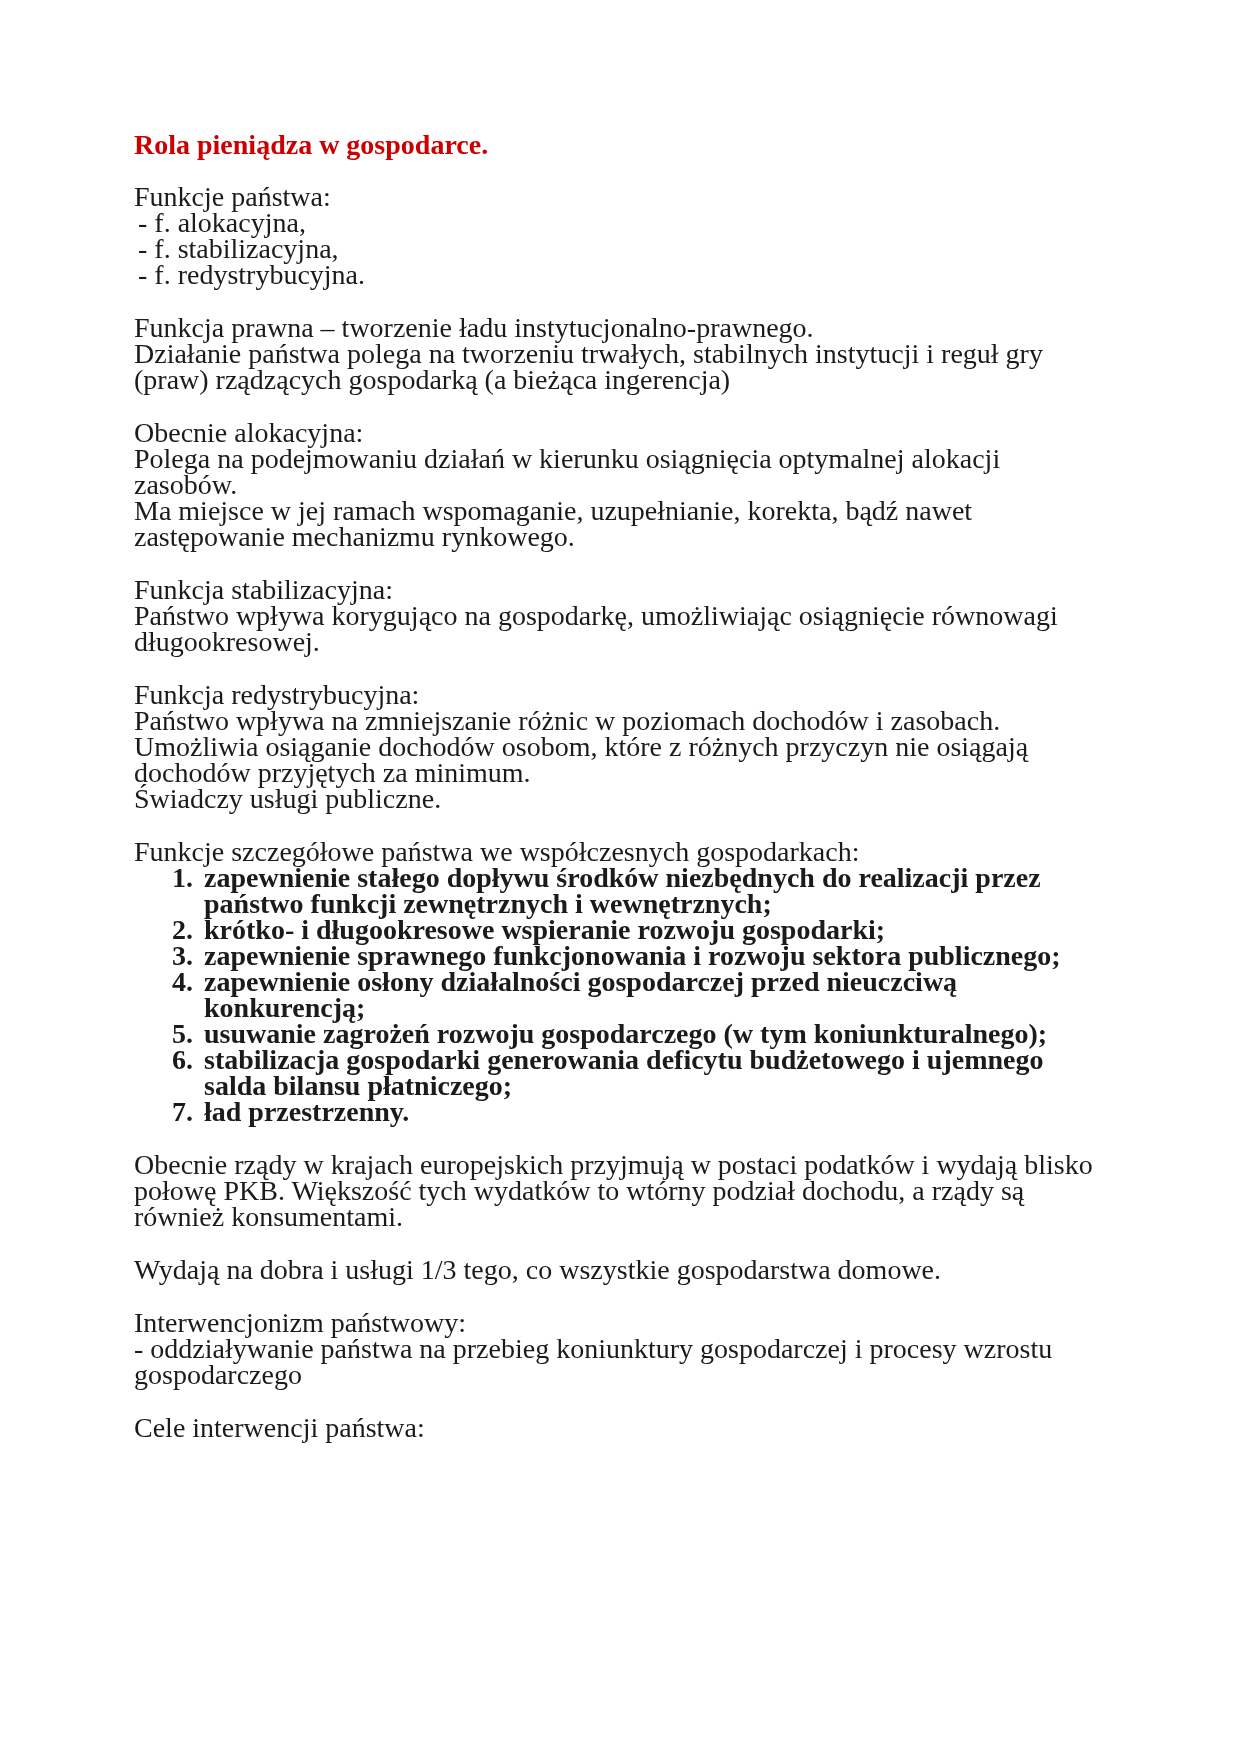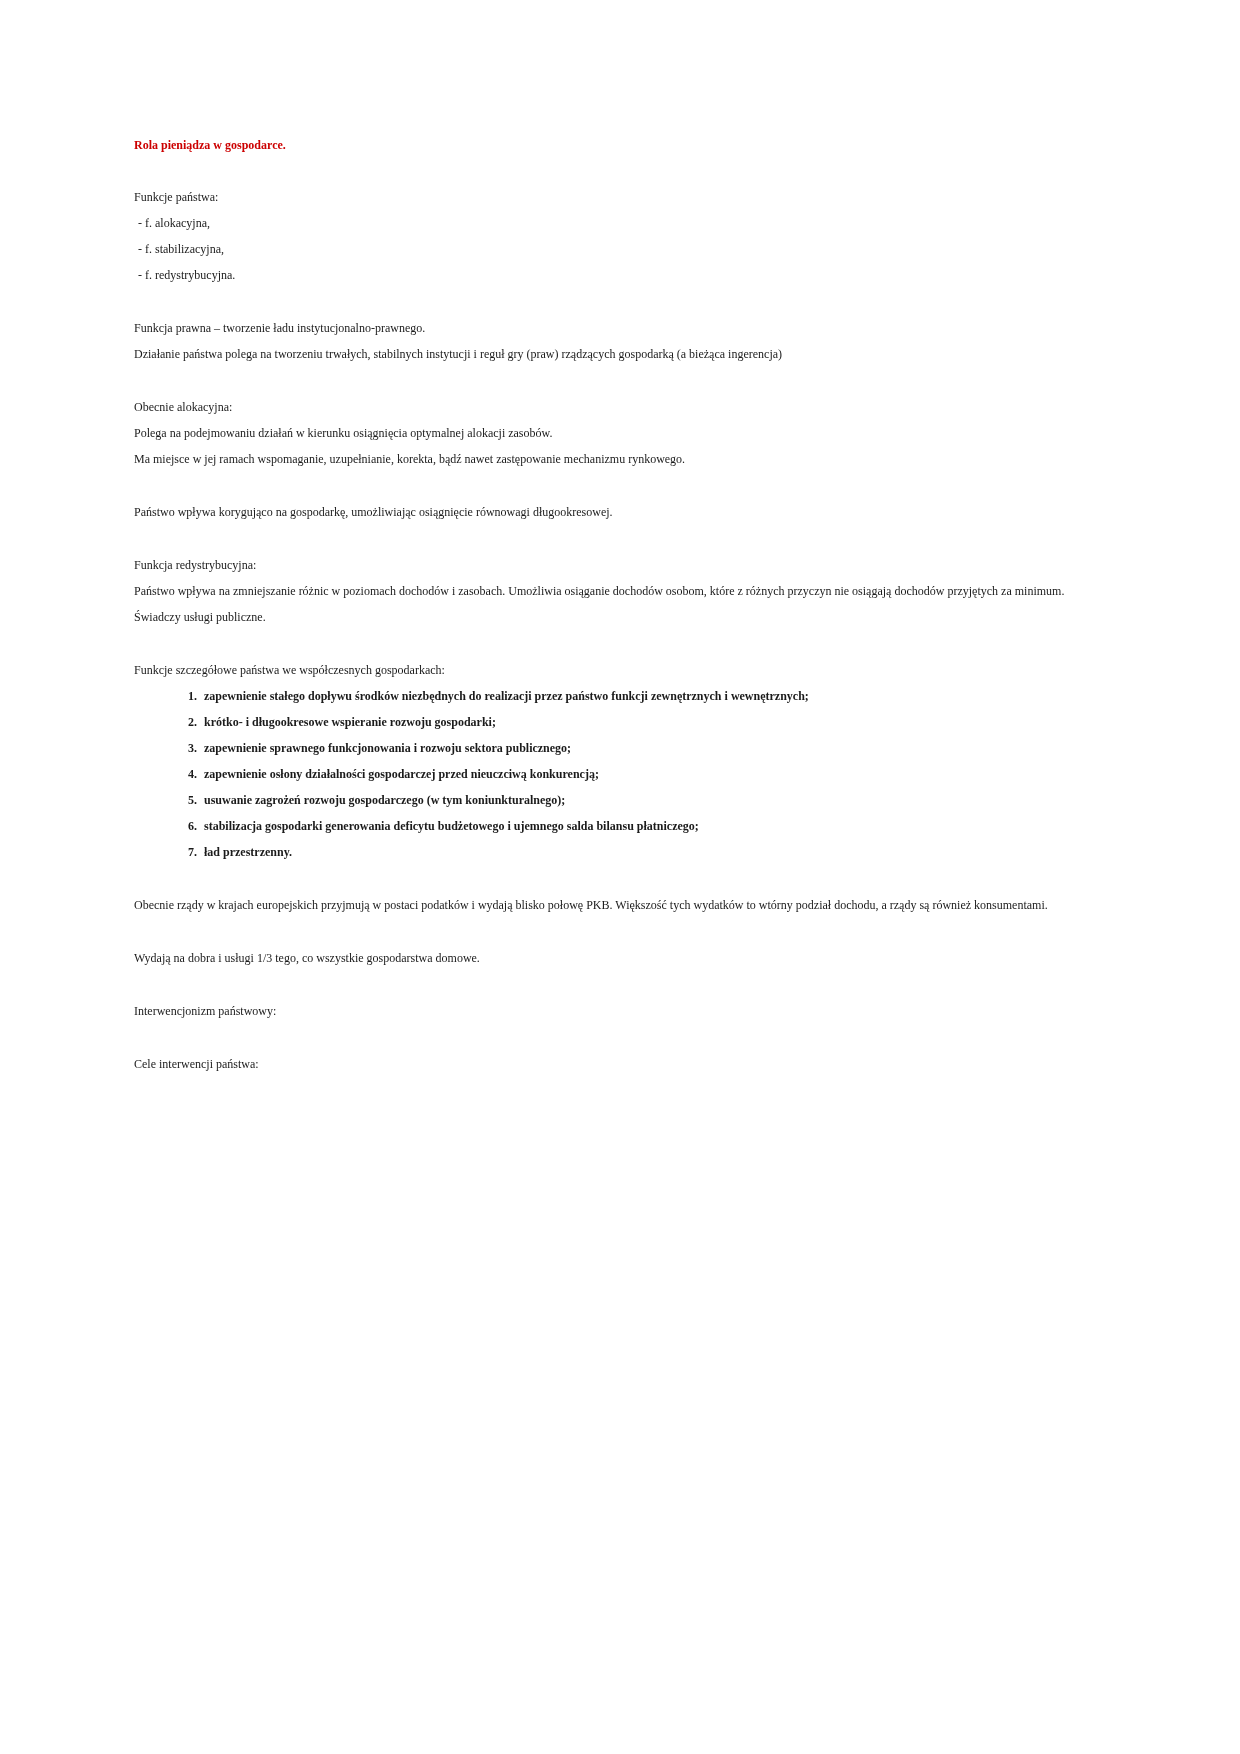--- a/index.html
+++ b/index.html
@@ -12,7 +12,7 @@
     box-sizing: border-box;
     padding: 132px 136px 60px 134px;
     font-family: "Liberation Serif", "DejaVu Serif", serif;
-    font-size: 12px;
+    font-size: 28px;
     line-height: 26px;
     color: #1b1b1b;
     overflow: hidden;

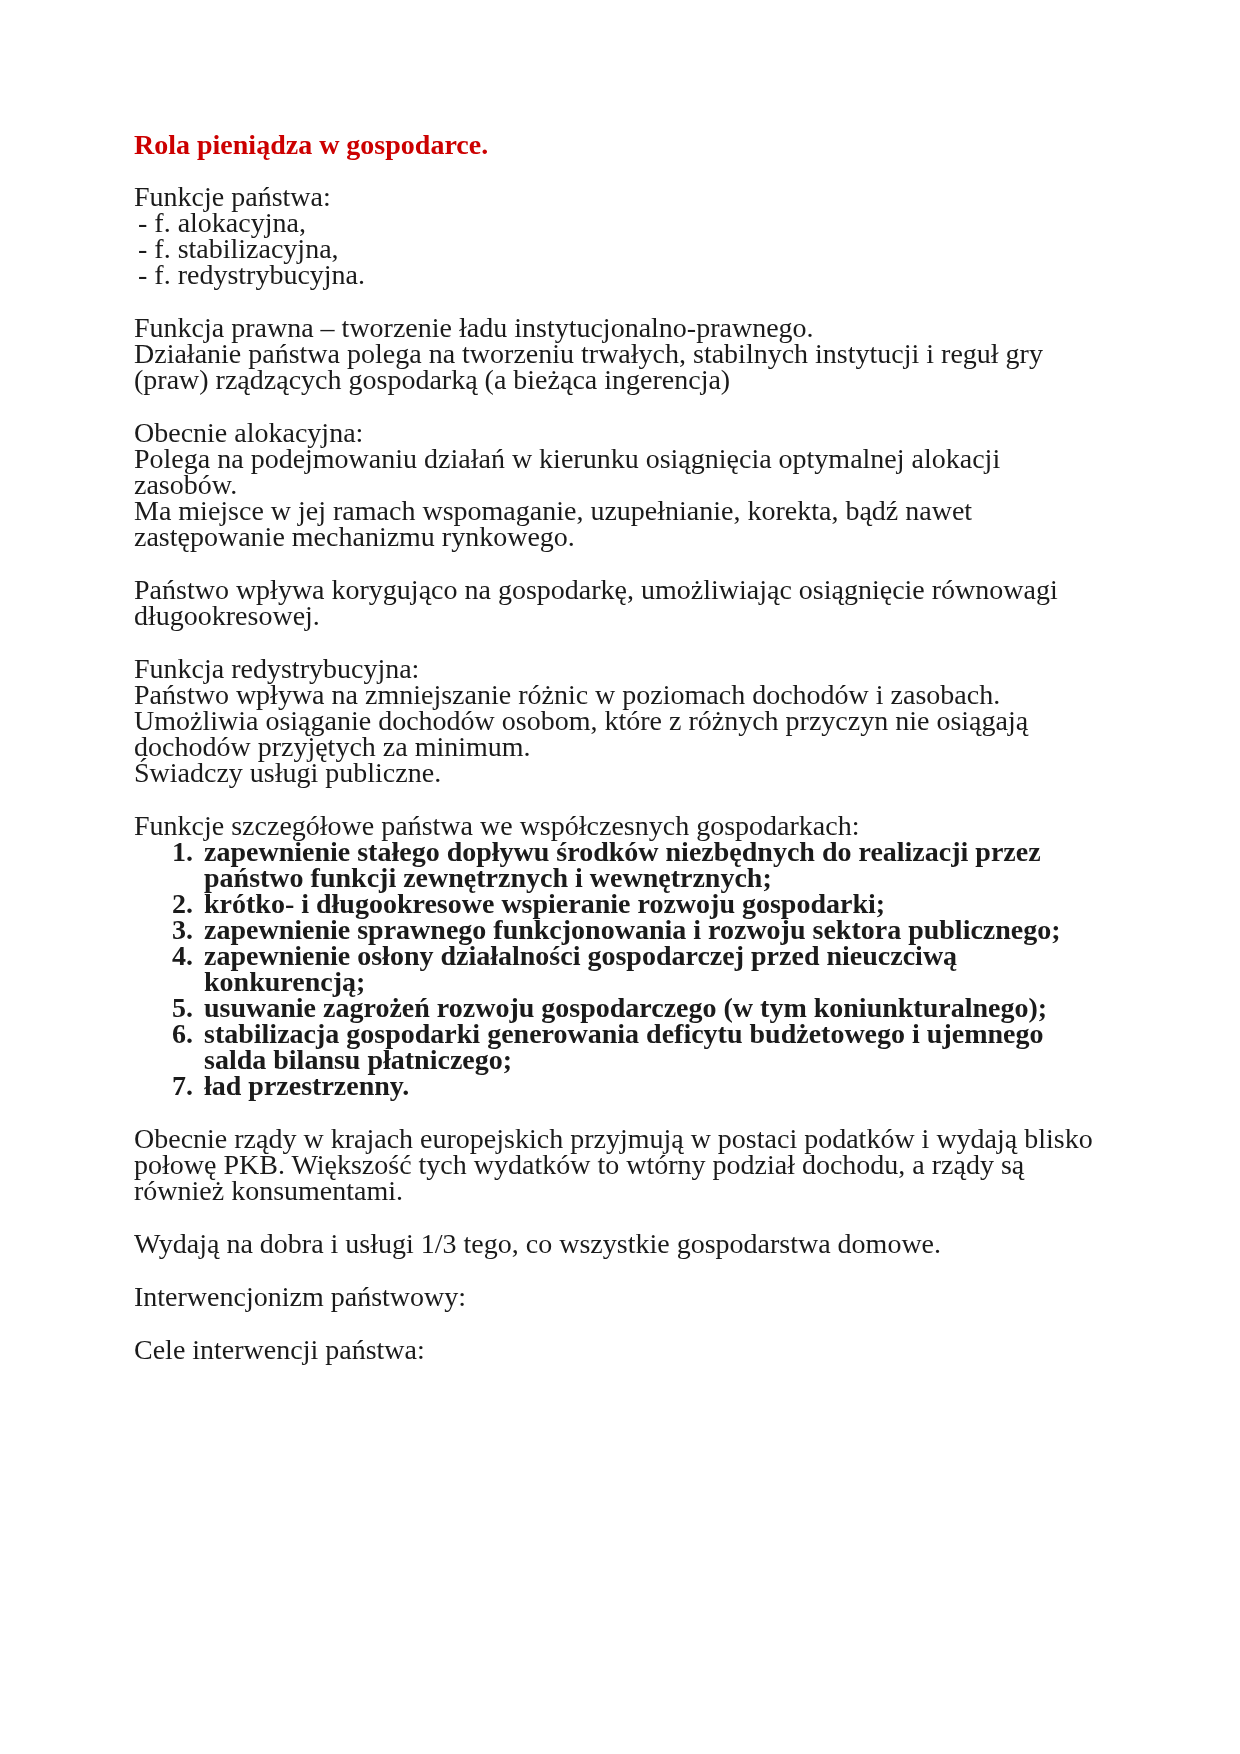--- a/index.html
+++ b/index.html
@@ -61,6 +61,7 @@
     </div>
 
     <div class="section">
+      <p class="bold">Funkcja stabilizacyjna:</p>
       <p>Państwo wpływa korygująco na gospodarkę, umożliwiając osiągnięcie równowagi długookresowej.</p>
     </div>
 

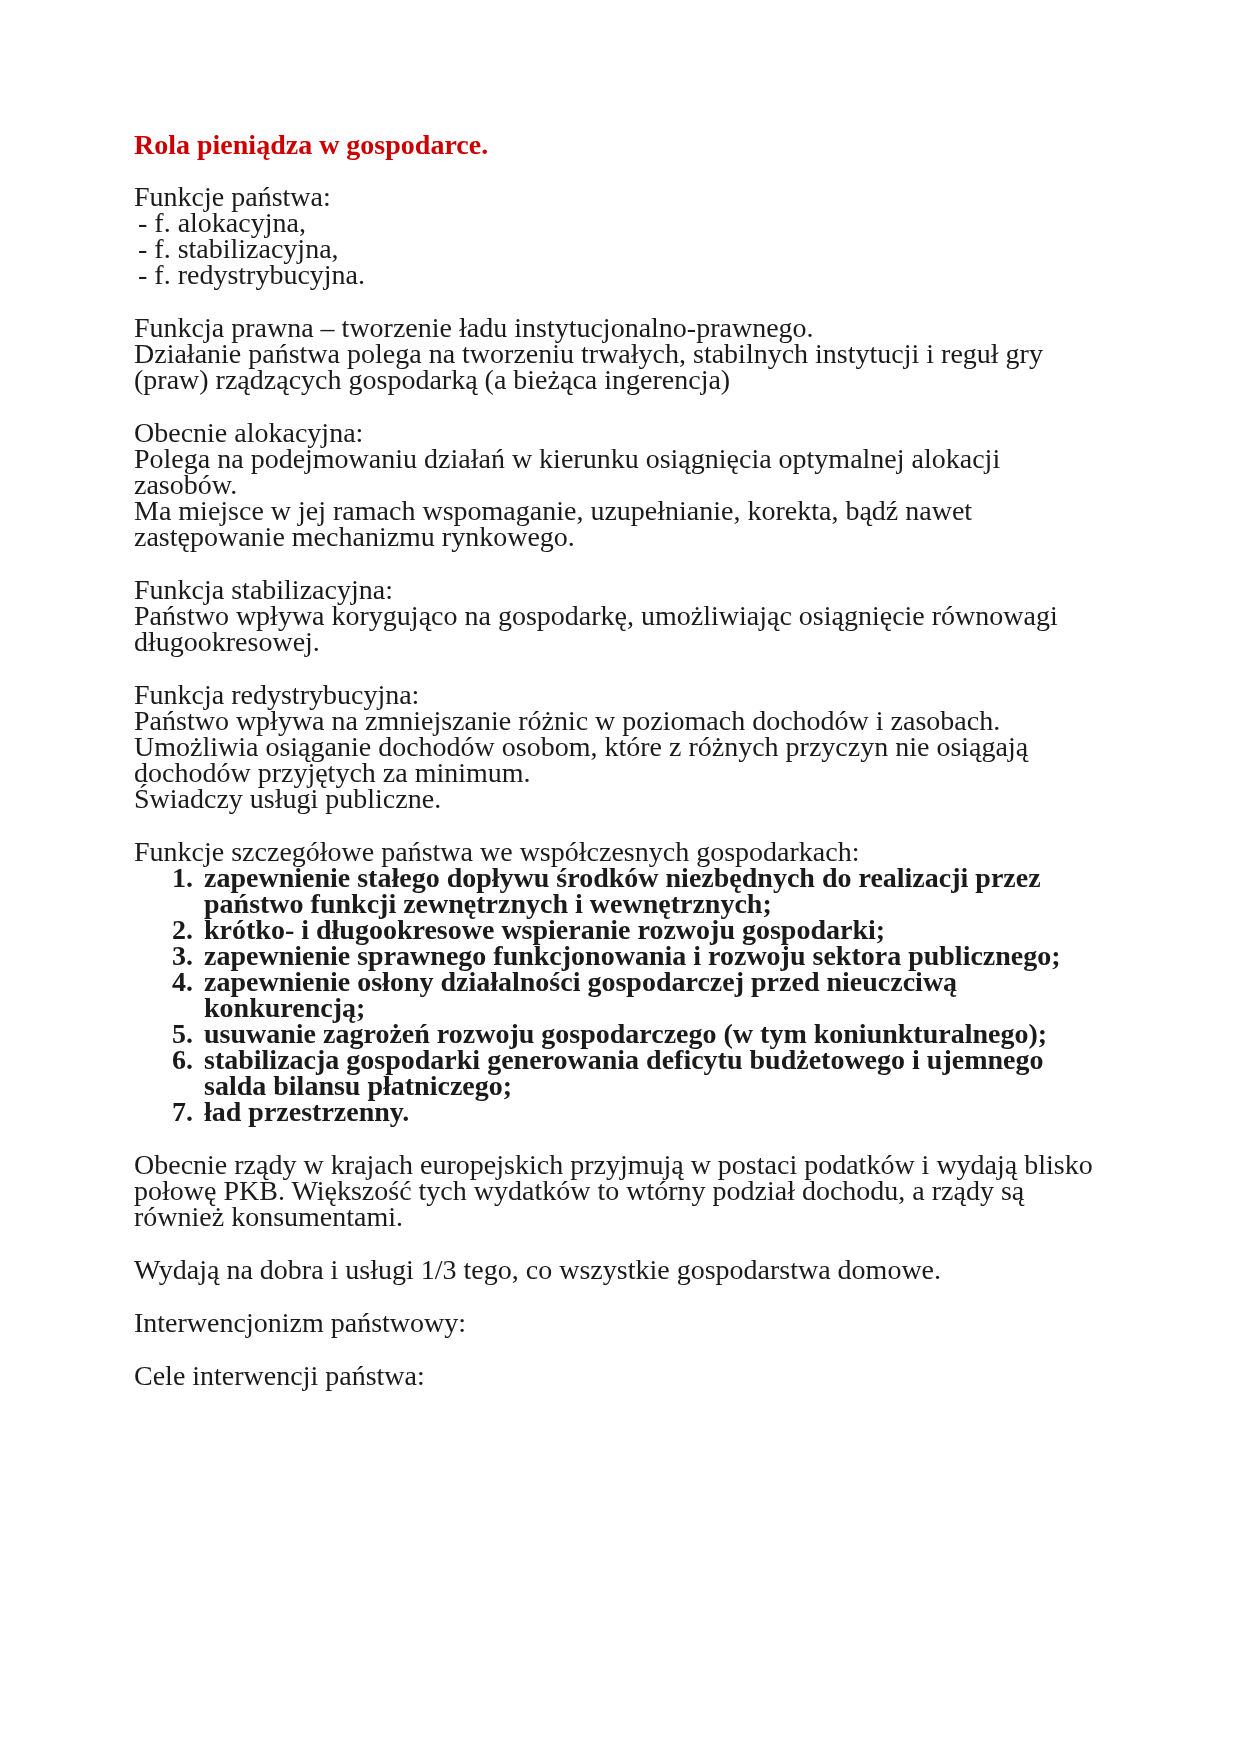--- a/index.html
+++ b/index.html
@@ -94,6 +94,7 @@
 
     <div class="section">
       <p class="bold">Interwencjonizm państwowy:</p>
+      <p>- oddziaływanie państwa na przebieg koniunktury gospodarczej i procesy wzrostu gospodarczego</p>
     </div>
 
     <div class="section">

